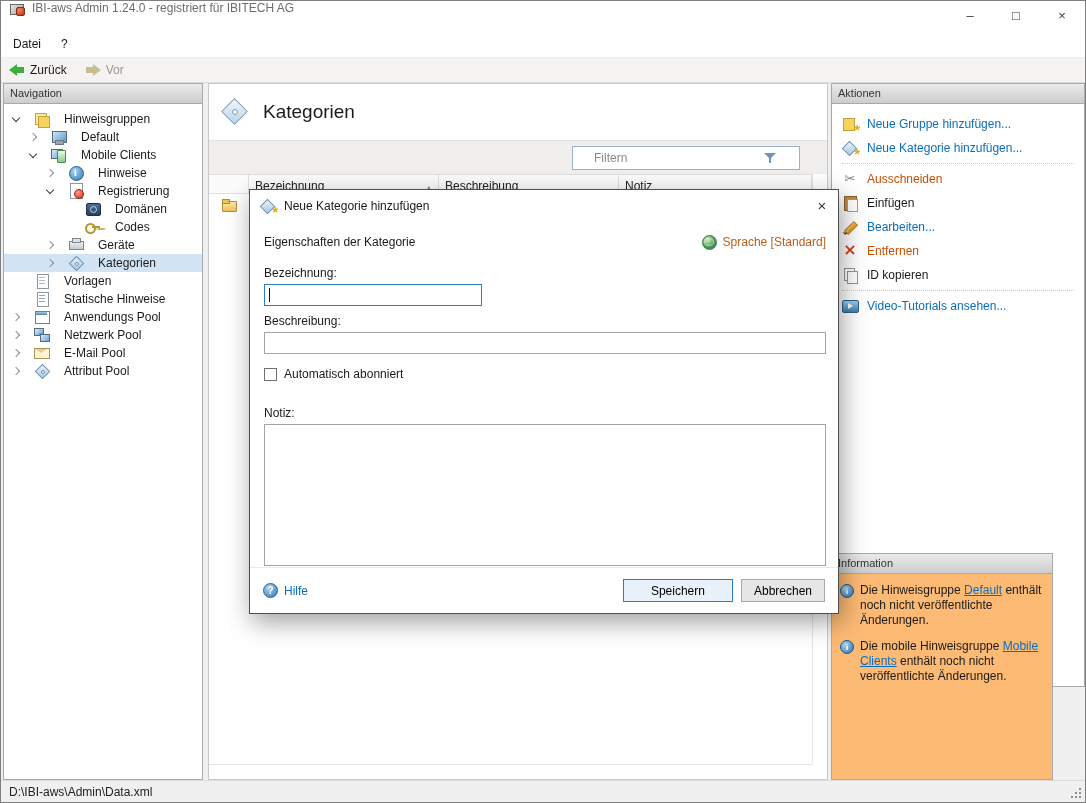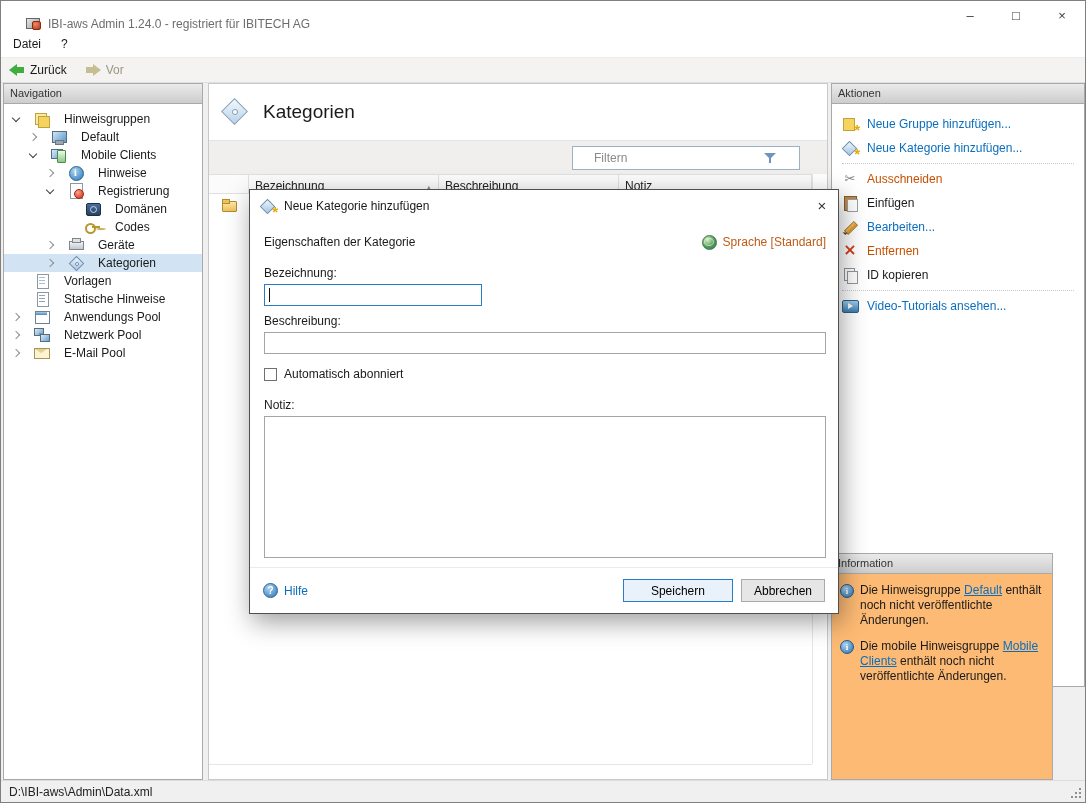--- a/index.html
+++ b/index.html
@@ -8,7 +8,7 @@
   #window{position:relative;width:1086px;height:803px;background:#f0f0f0;border:1px solid #7f7f7f;font-size:12px;color:#1a1a1a;overflow:hidden}
 
   
-  .titlebar{height:30px;background:#fff;display:flex;align-items:flex-end;padding-left:24px}
+  .titlebar{height:30px;background:#fff;display:flex;align-items:flex-start;padding-left:8px}
   .titlebar .title{margin-left:7px;color:#6d6d6d}
   .win-controls{margin-left:auto;display:flex;height:30px}
   .win-btn{width:46px;text-align:center;line-height:30px;color:#3c3c3c;font-size:13px;cursor:default}

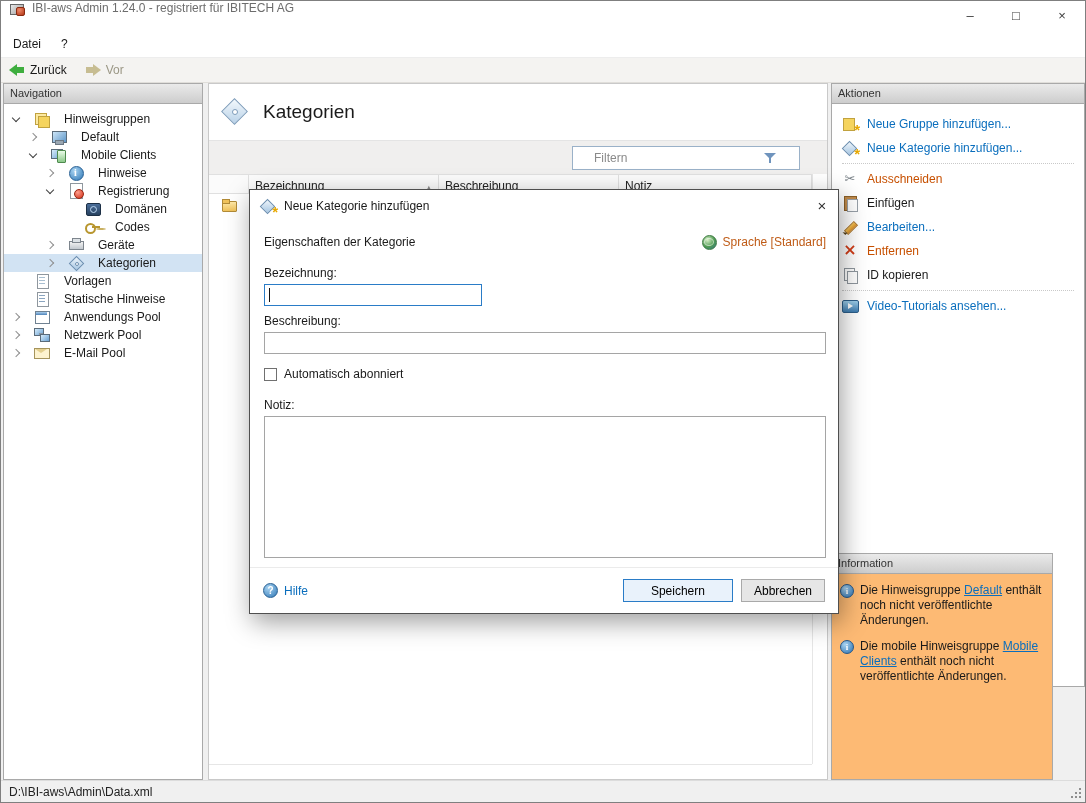--- a/index.html
+++ b/index.html
@@ -272,6 +272,11 @@
         <span class="ic ico-email"></span>
         <span class="lbl">E-Mail Pool</span>
       </div>
+      <div class="tree-item d0">
+        <span class="chev collapsed"></span>
+        <span class="ic ico-tag"></span>
+        <span class="lbl">Attribut Pool</span>
+      </div>
     </div>
   </div>
 

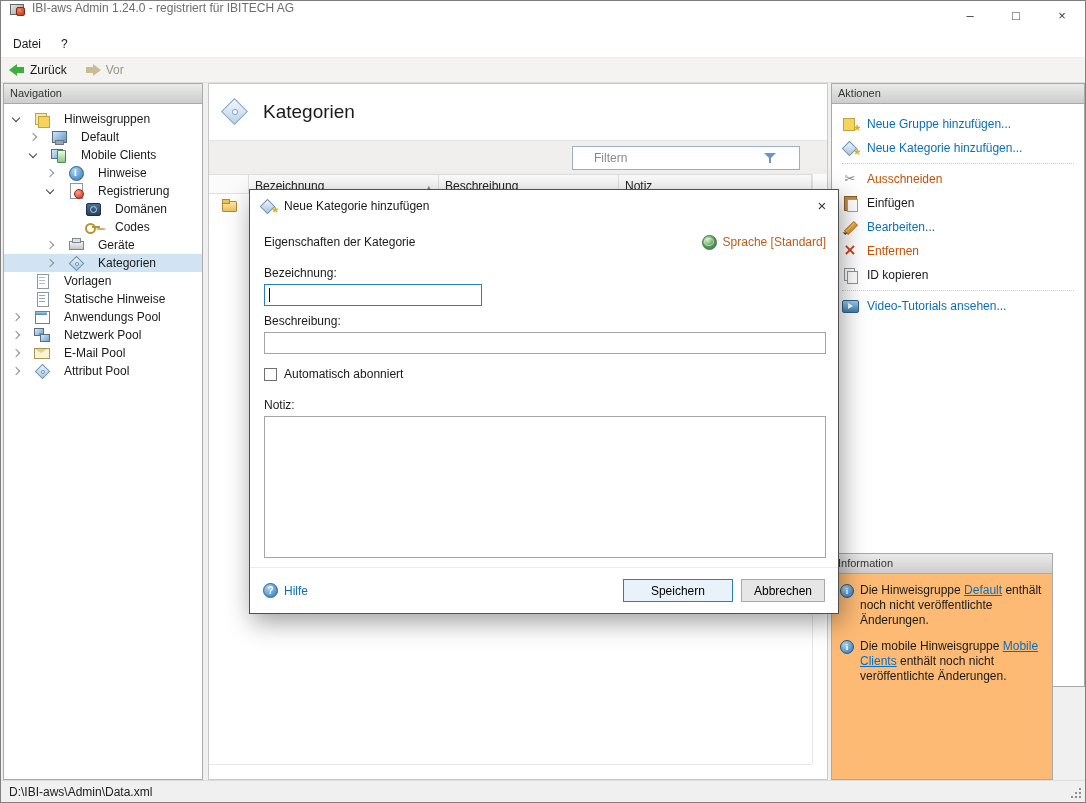--- a/index.html
+++ b/index.html
@@ -152,7 +152,7 @@
   .lang-btn{margin-left:auto;display:flex;align-items:center;gap:6px;color:#bf5b16;cursor:default}
   .fld-label{display:block;margin-top:16px}
   .fld-label.tight{margin-top:8px}
-  .fld-label.mid{margin-top:16px}
+  .fld-label.mid{margin-top:24px}
   .txt{display:block;height:22px;border:1px solid #a5a5a5;background:#fff;font:12px "Liberation Sans",sans-serif;padding:0 4px;margin-top:4px;outline:none}
   .txt.focused{border:1px solid #2a7cc7}
   .input-wrap{position:relative;width:218px;margin-top:4px}

